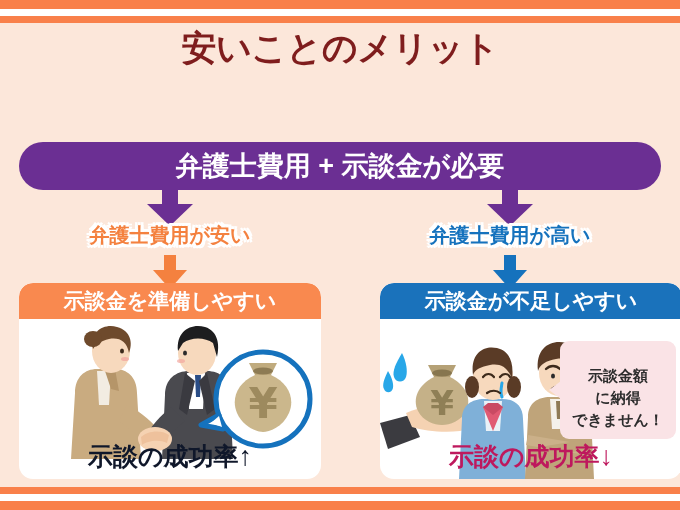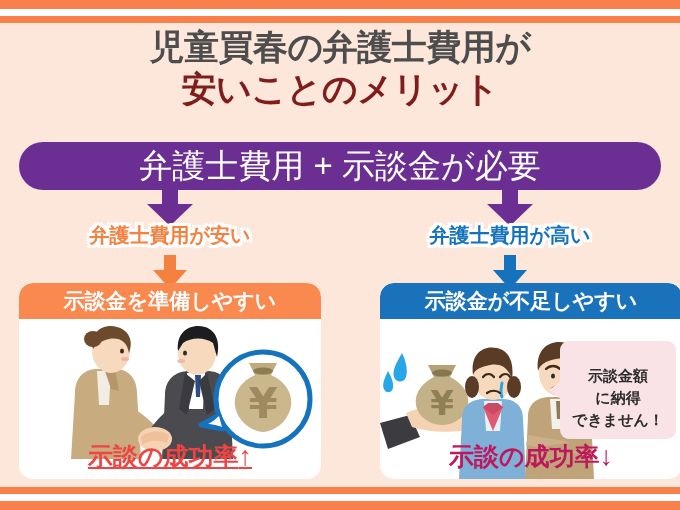--- a/index.html
+++ b/index.html
@@ -140,7 +140,6 @@
   <div class="rule rule-top-2"></div>
 
   <div class="headline">
-    <span class="l1">児童買春の弁護士費用が</span>
     <span class="l2">安いことのメリット</span>
   </div>
 

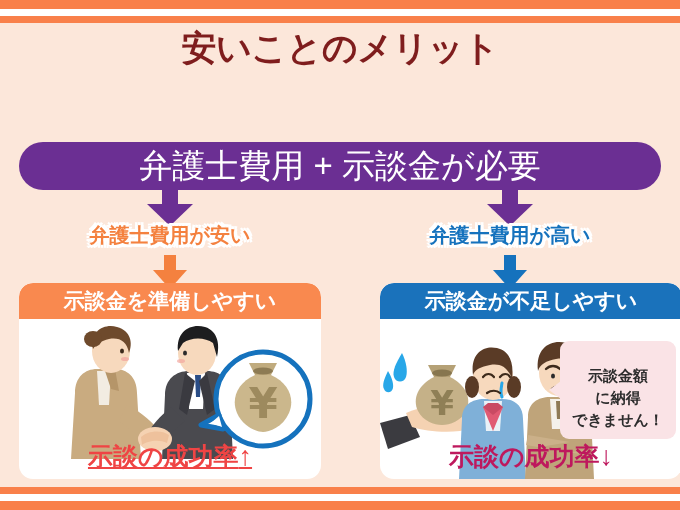--- a/index.html
+++ b/index.html
@@ -47,7 +47,7 @@
     display:flex;align-items:center;justify-content:center;
   }
   .banner span{
-    color:#ffffff;font-size:33px;font-weight:normal;letter-spacing:0px;
+    color:#ffffff;font-size:27px;font-weight:bold;letter-spacing:0px;
   }
 
   

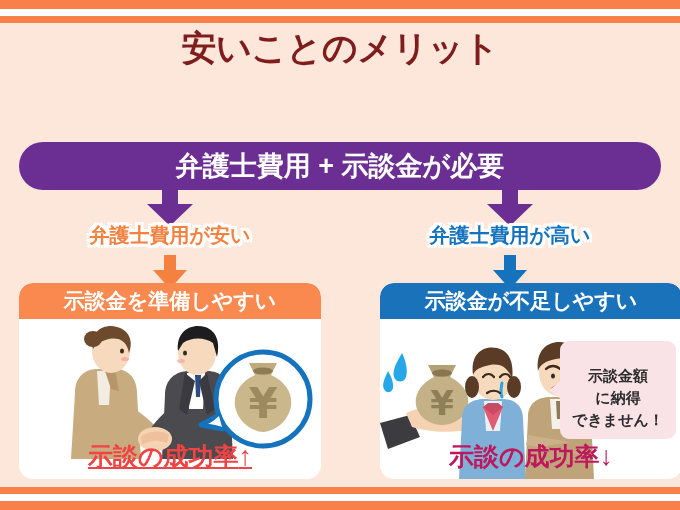--- a/index.html
+++ b/index.html
@@ -108,7 +108,7 @@
     position:absolute;bottom:6px;left:0;width:302px;text-align:center;
     font-size:25px;font-weight:bold;
   }
-  .foot-green{color:#ef4444;text-decoration:underline;}
+  .foot-green{color:#0f172a;}
   .foot-red{color:#be185d;}
   .foot-arrow{font-size:27px;line-height:1;}
 

